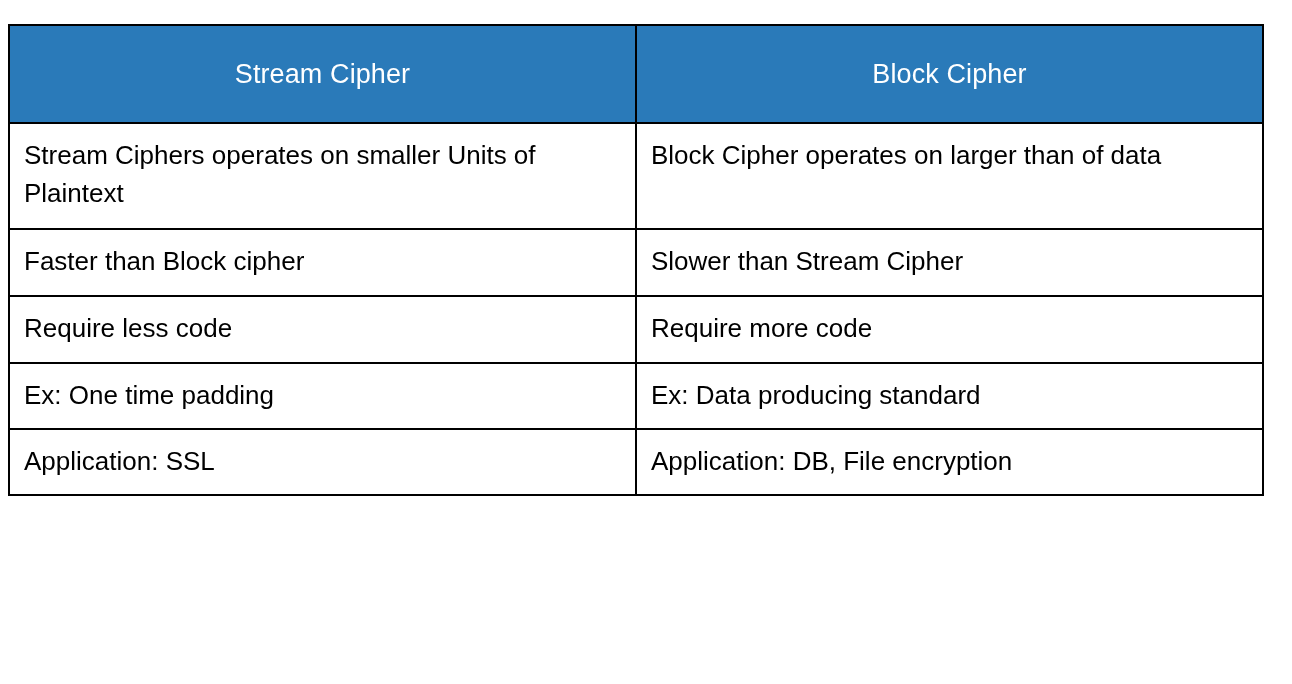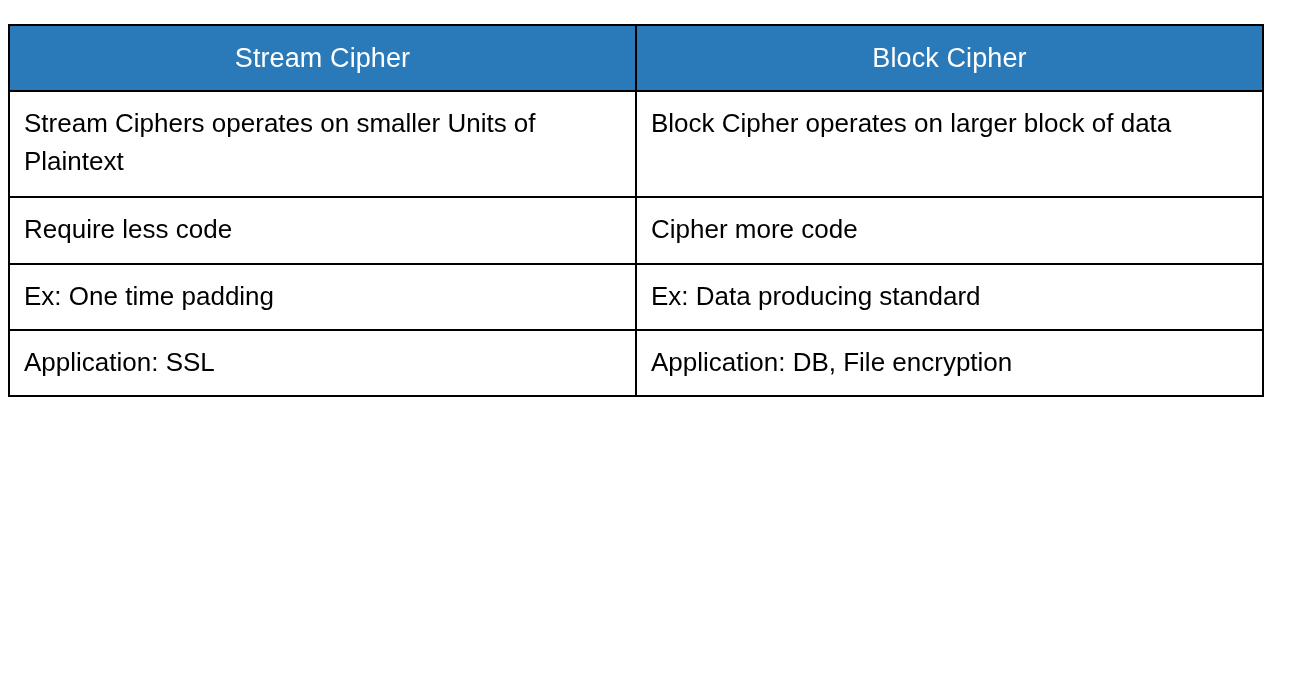--- a/index.html
+++ b/index.html
@@ -35,7 +35,7 @@
   .compare-table td {
     border: 2px solid #000000;
     vertical-align: top;
-    padding: 0;
+    padding: 16px;
   }
   .compare-table thead th {
     background: #2a7ab9;

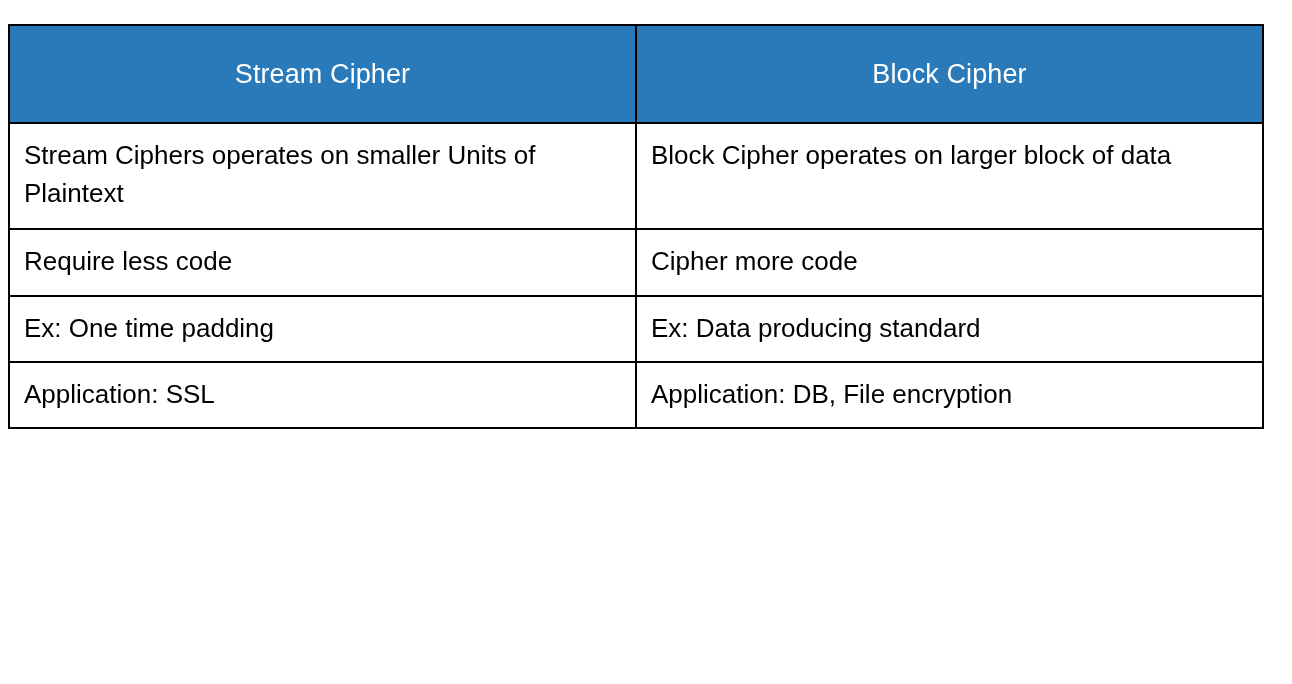--- a/index.html
+++ b/index.html
@@ -90,7 +90,7 @@
           <span class="cell-text">Stream Ciphers operates on smaller Units of Plaintext</span>
         </td>
         <td>
-          <span class="cell-text">Block Cipher operates on larger block of data</span>
+          <span class="cell-text">Block Cipher operates on larger than of data</span>
         </td>
       </tr>
       <tr data-row="3">

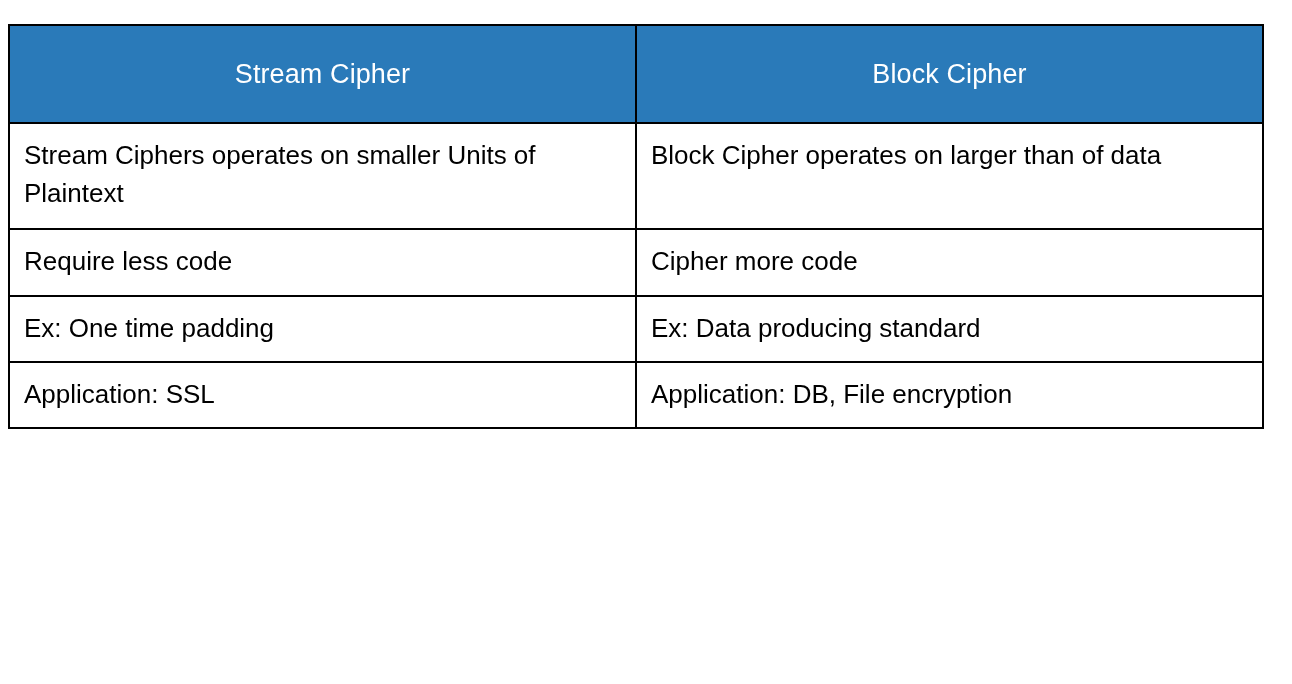--- a/index.html
+++ b/index.html
@@ -93,6 +93,14 @@
           <span class="cell-text">Block Cipher operates on larger than of data</span>
         </td>
       </tr>
+      <tr data-row="1">
+        <td>
+          <span class="cell-text">Faster than Block cipher</span>
+        </td>
+        <td>
+          <span class="cell-text">Slower than Stream Cipher</span>
+        </td>
+      </tr>
       <tr data-row="3">
         <td>
           <span class="cell-text">Require less code</span>

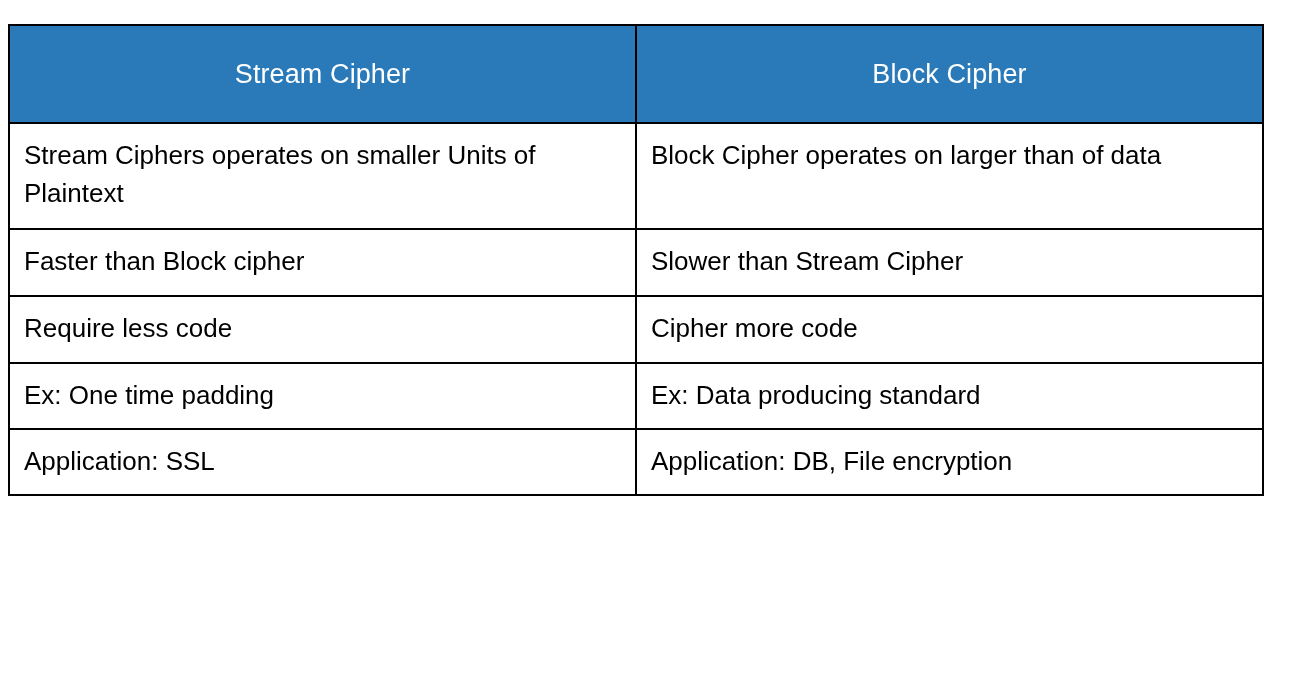--- a/index.html
+++ b/index.html
@@ -106,7 +106,7 @@
           <span class="cell-text">Require less code</span>
         </td>
         <td>
-          <span class="cell-text">Cipher more code</span>
+          <span class="cell-text">Require more code</span>
         </td>
       </tr>
       <tr data-row="5">

